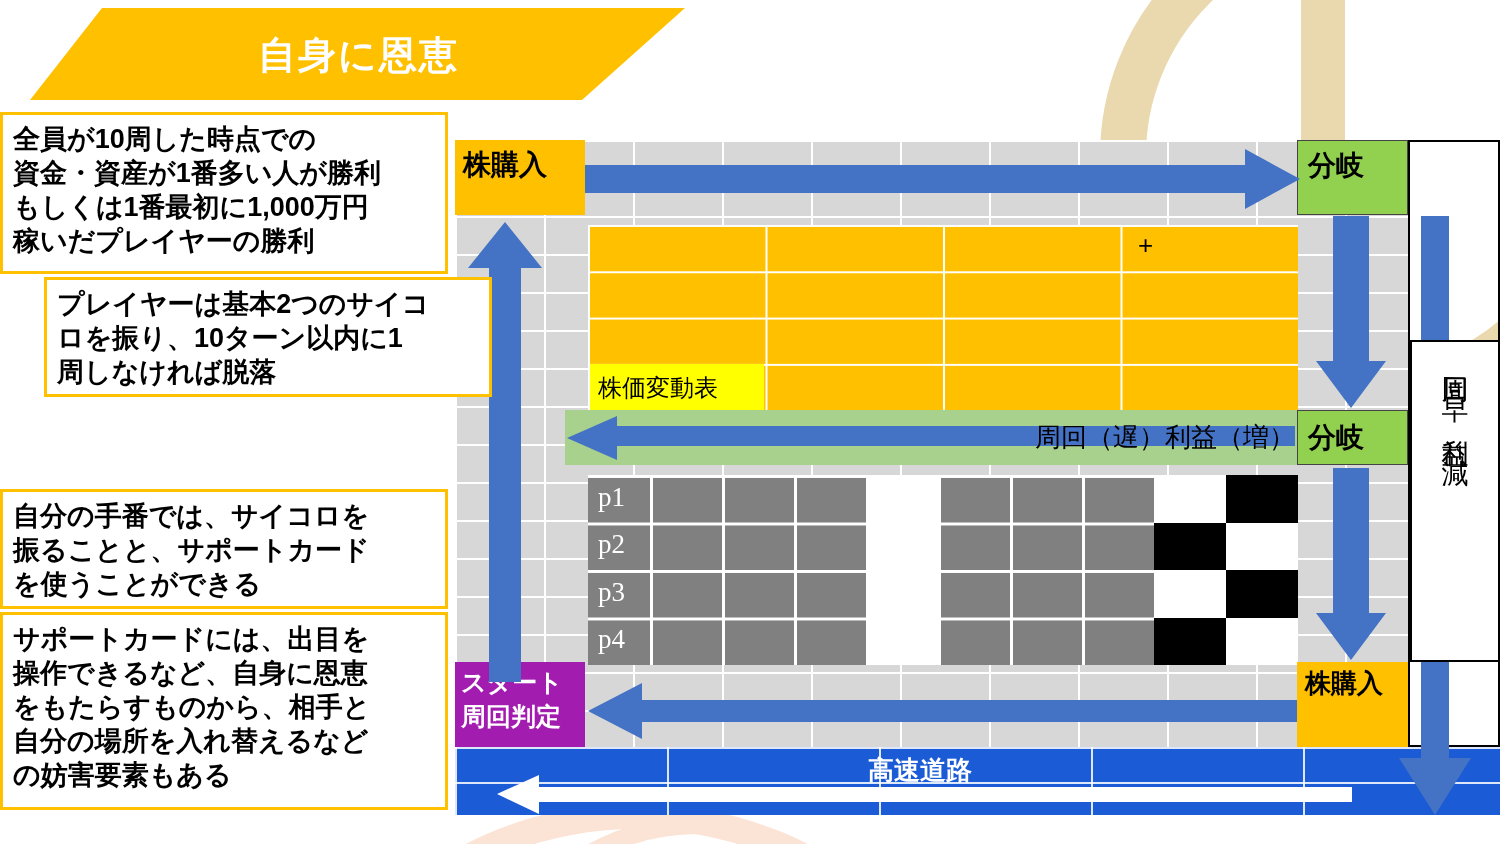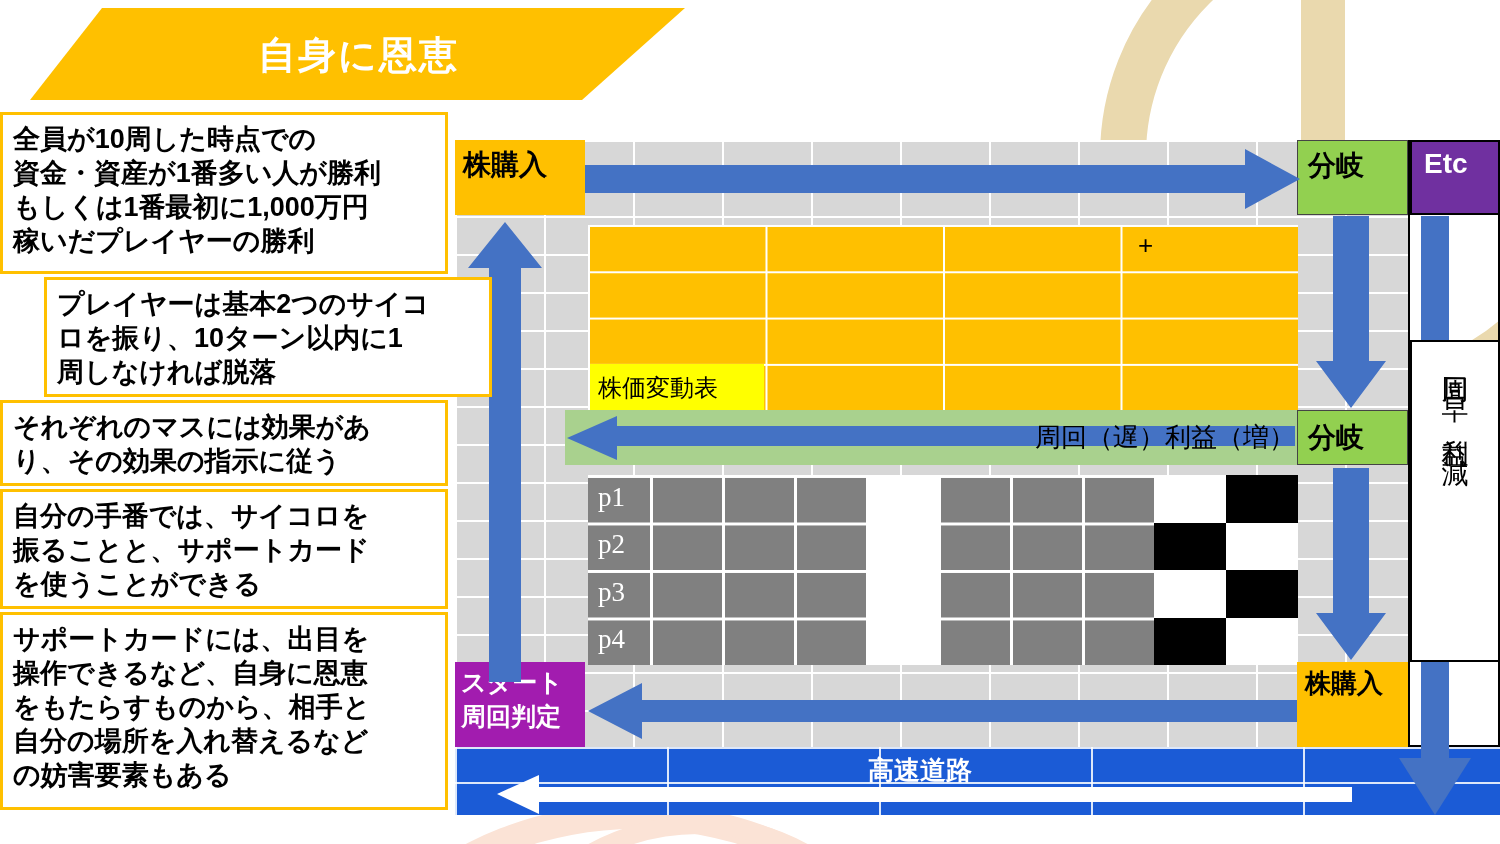--- a/index.html
+++ b/index.html
@@ -137,7 +137,6 @@
 
   <div class="abs cell cell-stock-top">株購入</div>
   <div class="abs cell cell-branch-top">分岐</div>
-  <div class="abs cell cell-etc">Etc</div>
   <div class="abs cell cell-branch-mid">分岐</div>
   <div class="abs cell cell-start pre">スタート
 周回判定</div>

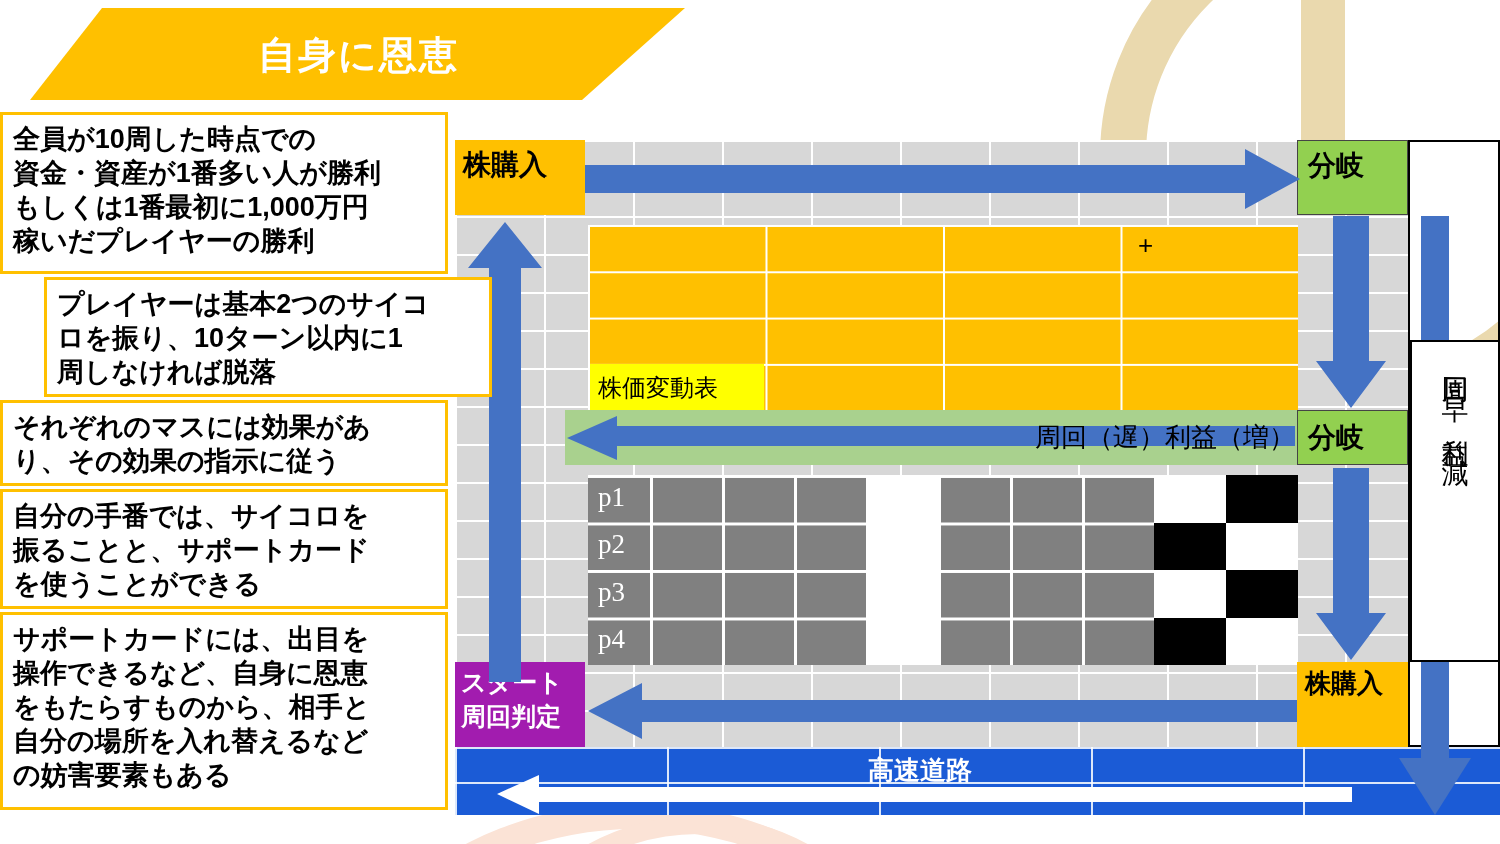--- a/index.html
+++ b/index.html
@@ -107,8 +107,6 @@
   <div id="rule2" class="abs rule-box pre">プレイヤーは基本2つのサイコ
 ロを振り、10ターン以内に1
 周しなければ脱落</div>
-  <div id="rule3" class="abs rule-box pre">それぞれのマスには効果があ
-り、その効果の指示に従う</div>
   <div id="rule4" class="abs rule-box pre">自分の手番では、サイコロを
 振ることと、サポートカード
 を使うことができる</div>

